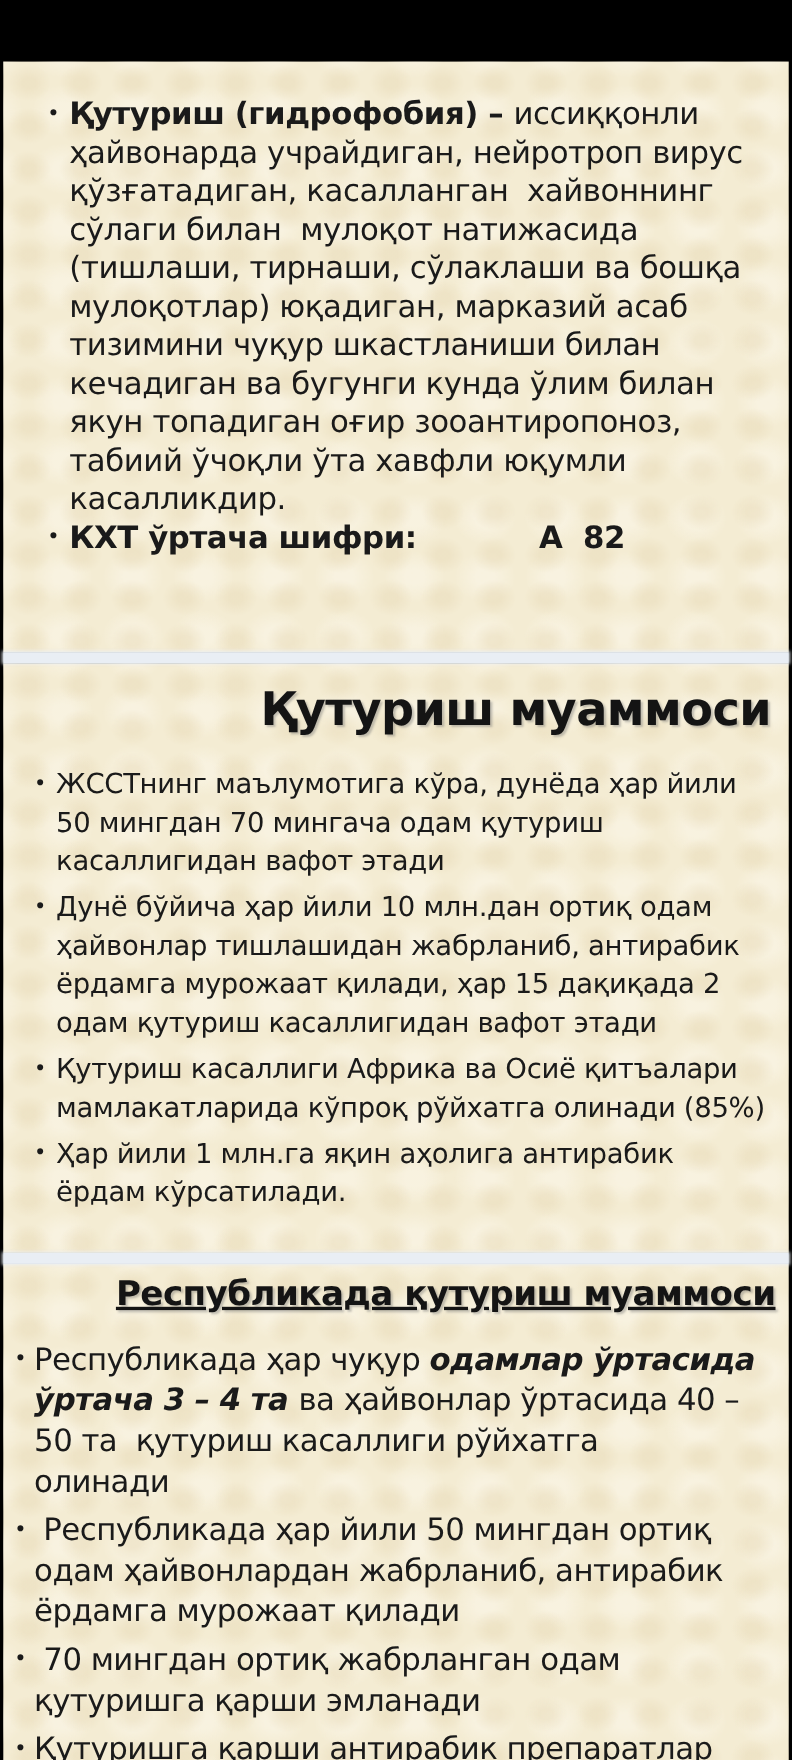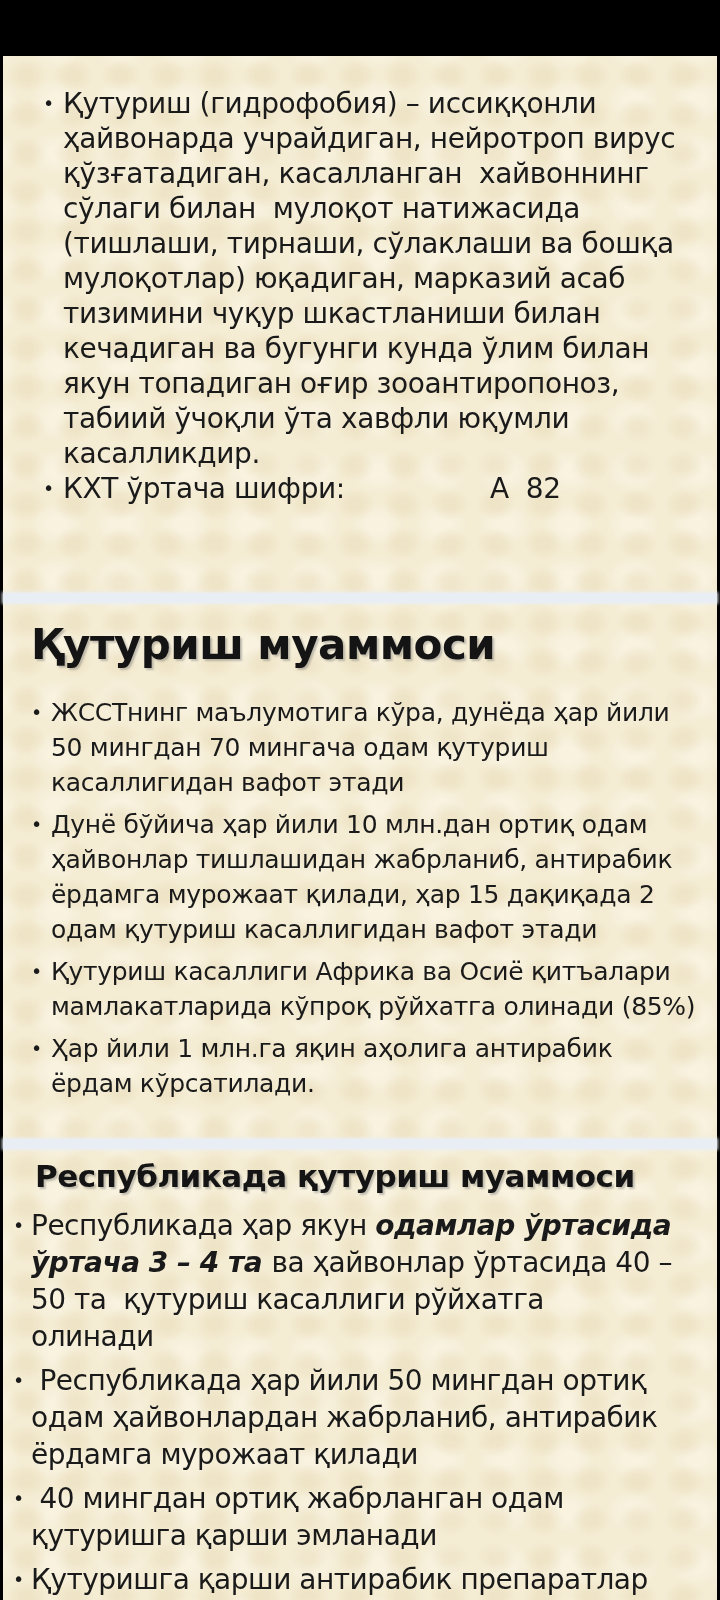--- a/index.html
+++ b/index.html
@@ -106,7 +106,7 @@
     white-space: pre-wrap;
     word-break: normal;
   }
-  .b { font-weight: 400; }
+  .b { font-weight: 700; }
   .bi { font-weight: 700; font-style: italic; }
   .code-label {
     display: inline-block;

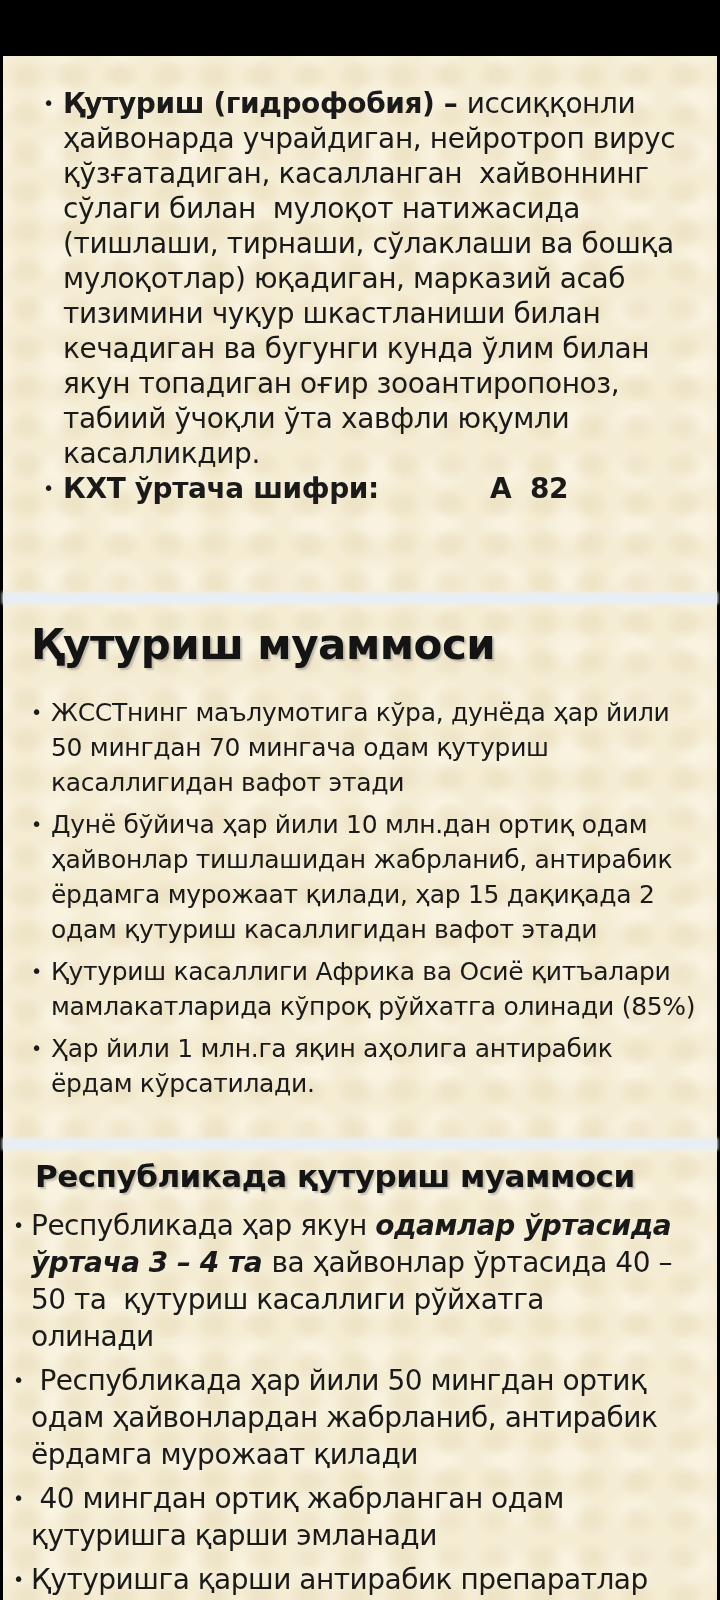--- a/index.html
+++ b/index.html
@@ -67,7 +67,7 @@
   }
   .slide-title {
     margin: 0;
-    text-align: left;
+    text-align: right;
     font-weight: 700;
     color: #141414;
     text-shadow: 2px 2px 2px rgba(110,110,110,0.40);

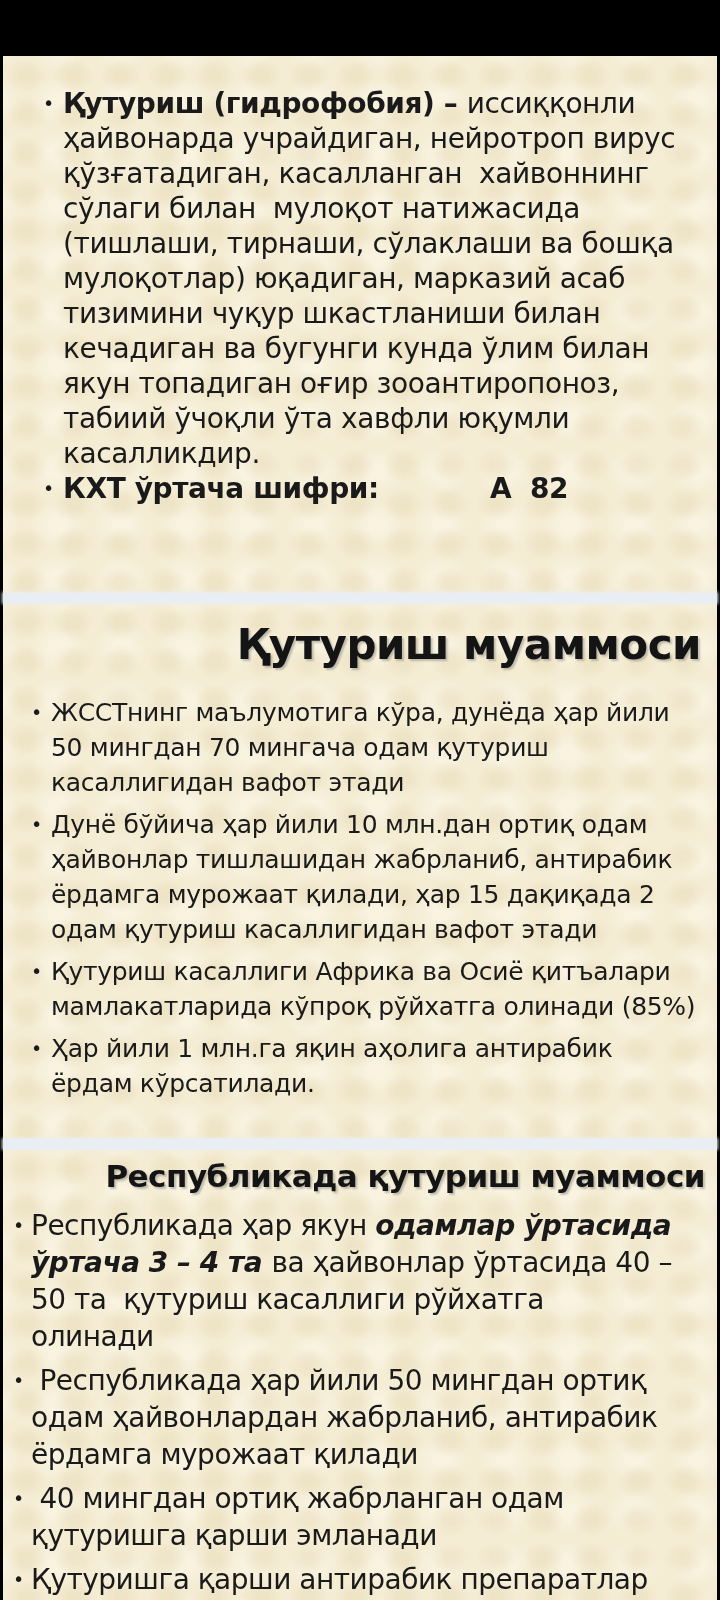--- a/index.html
+++ b/index.html
@@ -82,9 +82,10 @@
   .slide3 .slide-title {
     font-size: 31px;
     line-height: 42px;
-    margin-bottom: 10px;
+    margin-bottom: 20px;
     text-indent: 22px;
     letter-spacing: -0.5px;
+    text-decoration: underline;
   }
   .bullet-row {
     display: flex;

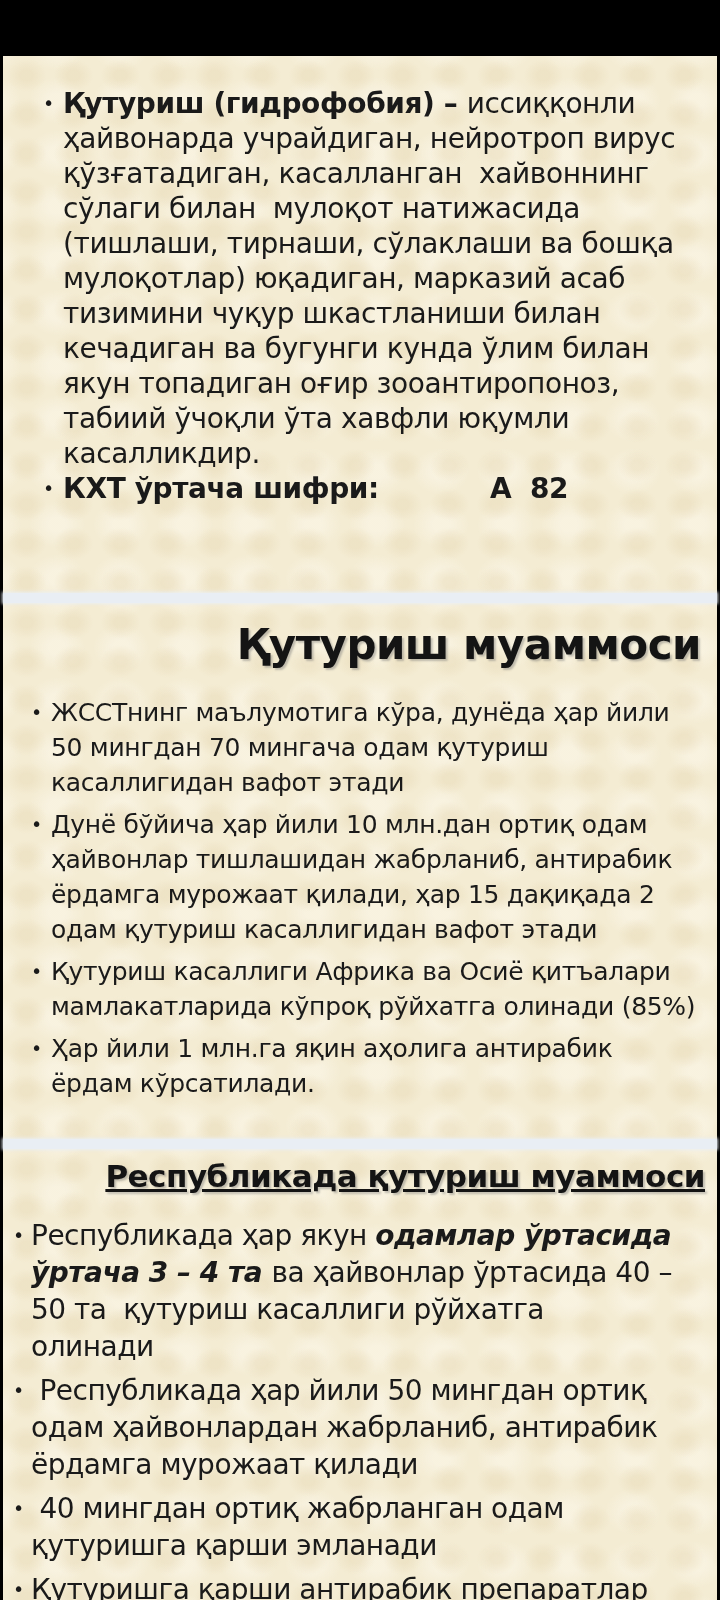--- a/index.html
+++ b/index.html
@@ -177,7 +177,7 @@
     <h2 class="slide-title">Республикада қутуриш муаммоси</h2>
     <div class="bullet-row">
       <span class="marker">•</span>
-      <div class="btext"><span>Республикада ҳар якун </span><span class="bi">одамлар ўртасида
+      <div class="btext"><span>Республикада ҳар чуқур </span><span class="bi">одамлар ўртасида
 ўртача 3 – 4 та </span><span>ва ҳайвонлар ўртасида 40 –
 50 та  қутуриш касаллиги рўйхатга
 олинади</span></div>

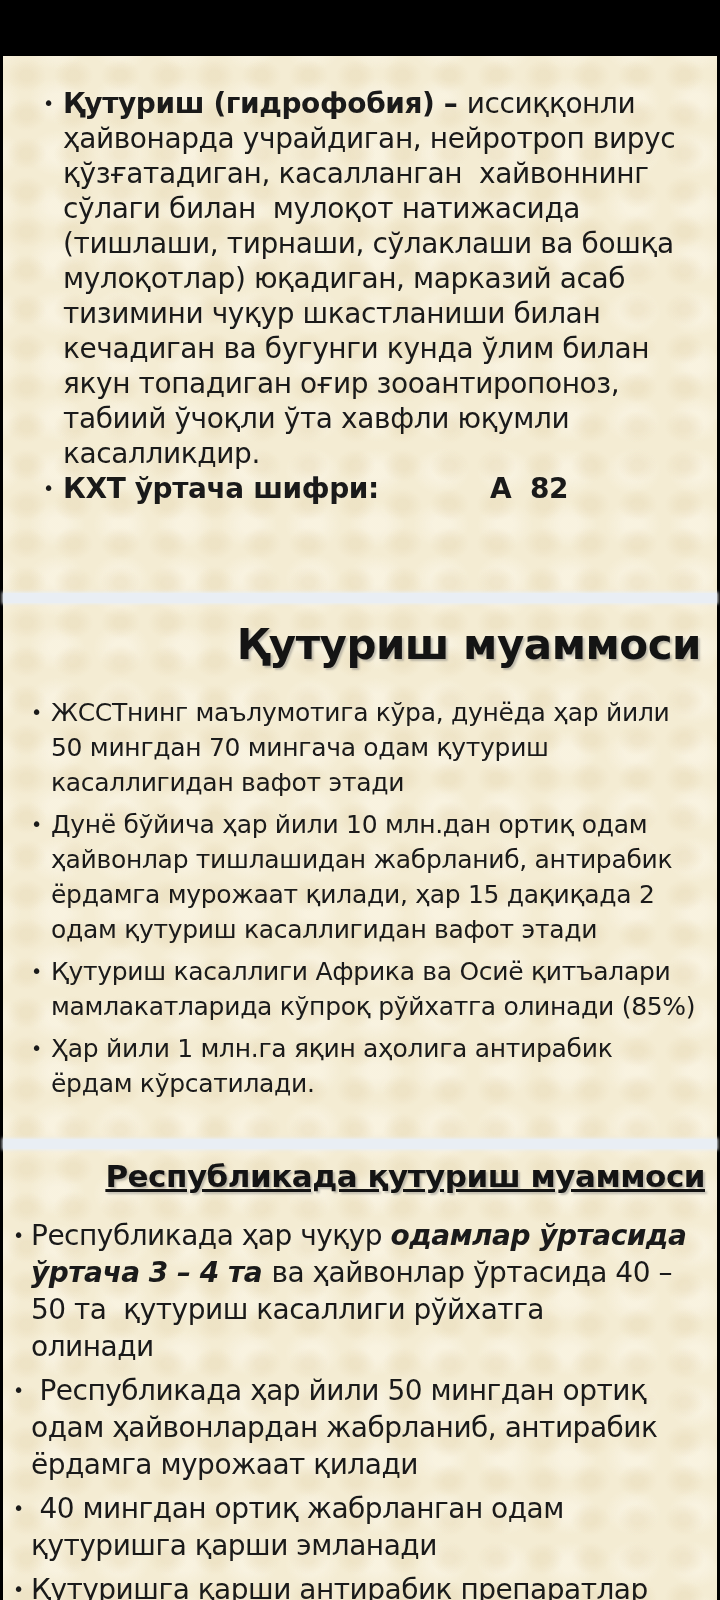--- a/index.html
+++ b/index.html
@@ -190,7 +190,7 @@
     </div>
     <div class="bullet-row">
       <span class="marker">•</span>
-      <div class="btext"> 40 мингдан ортиқ жабрланган одам
+      <div class="btext"> 70 мингдан ортиқ жабрланган одам
 қутуришга қарши эмланади</div>
     </div>
     <div class="bullet-row">

